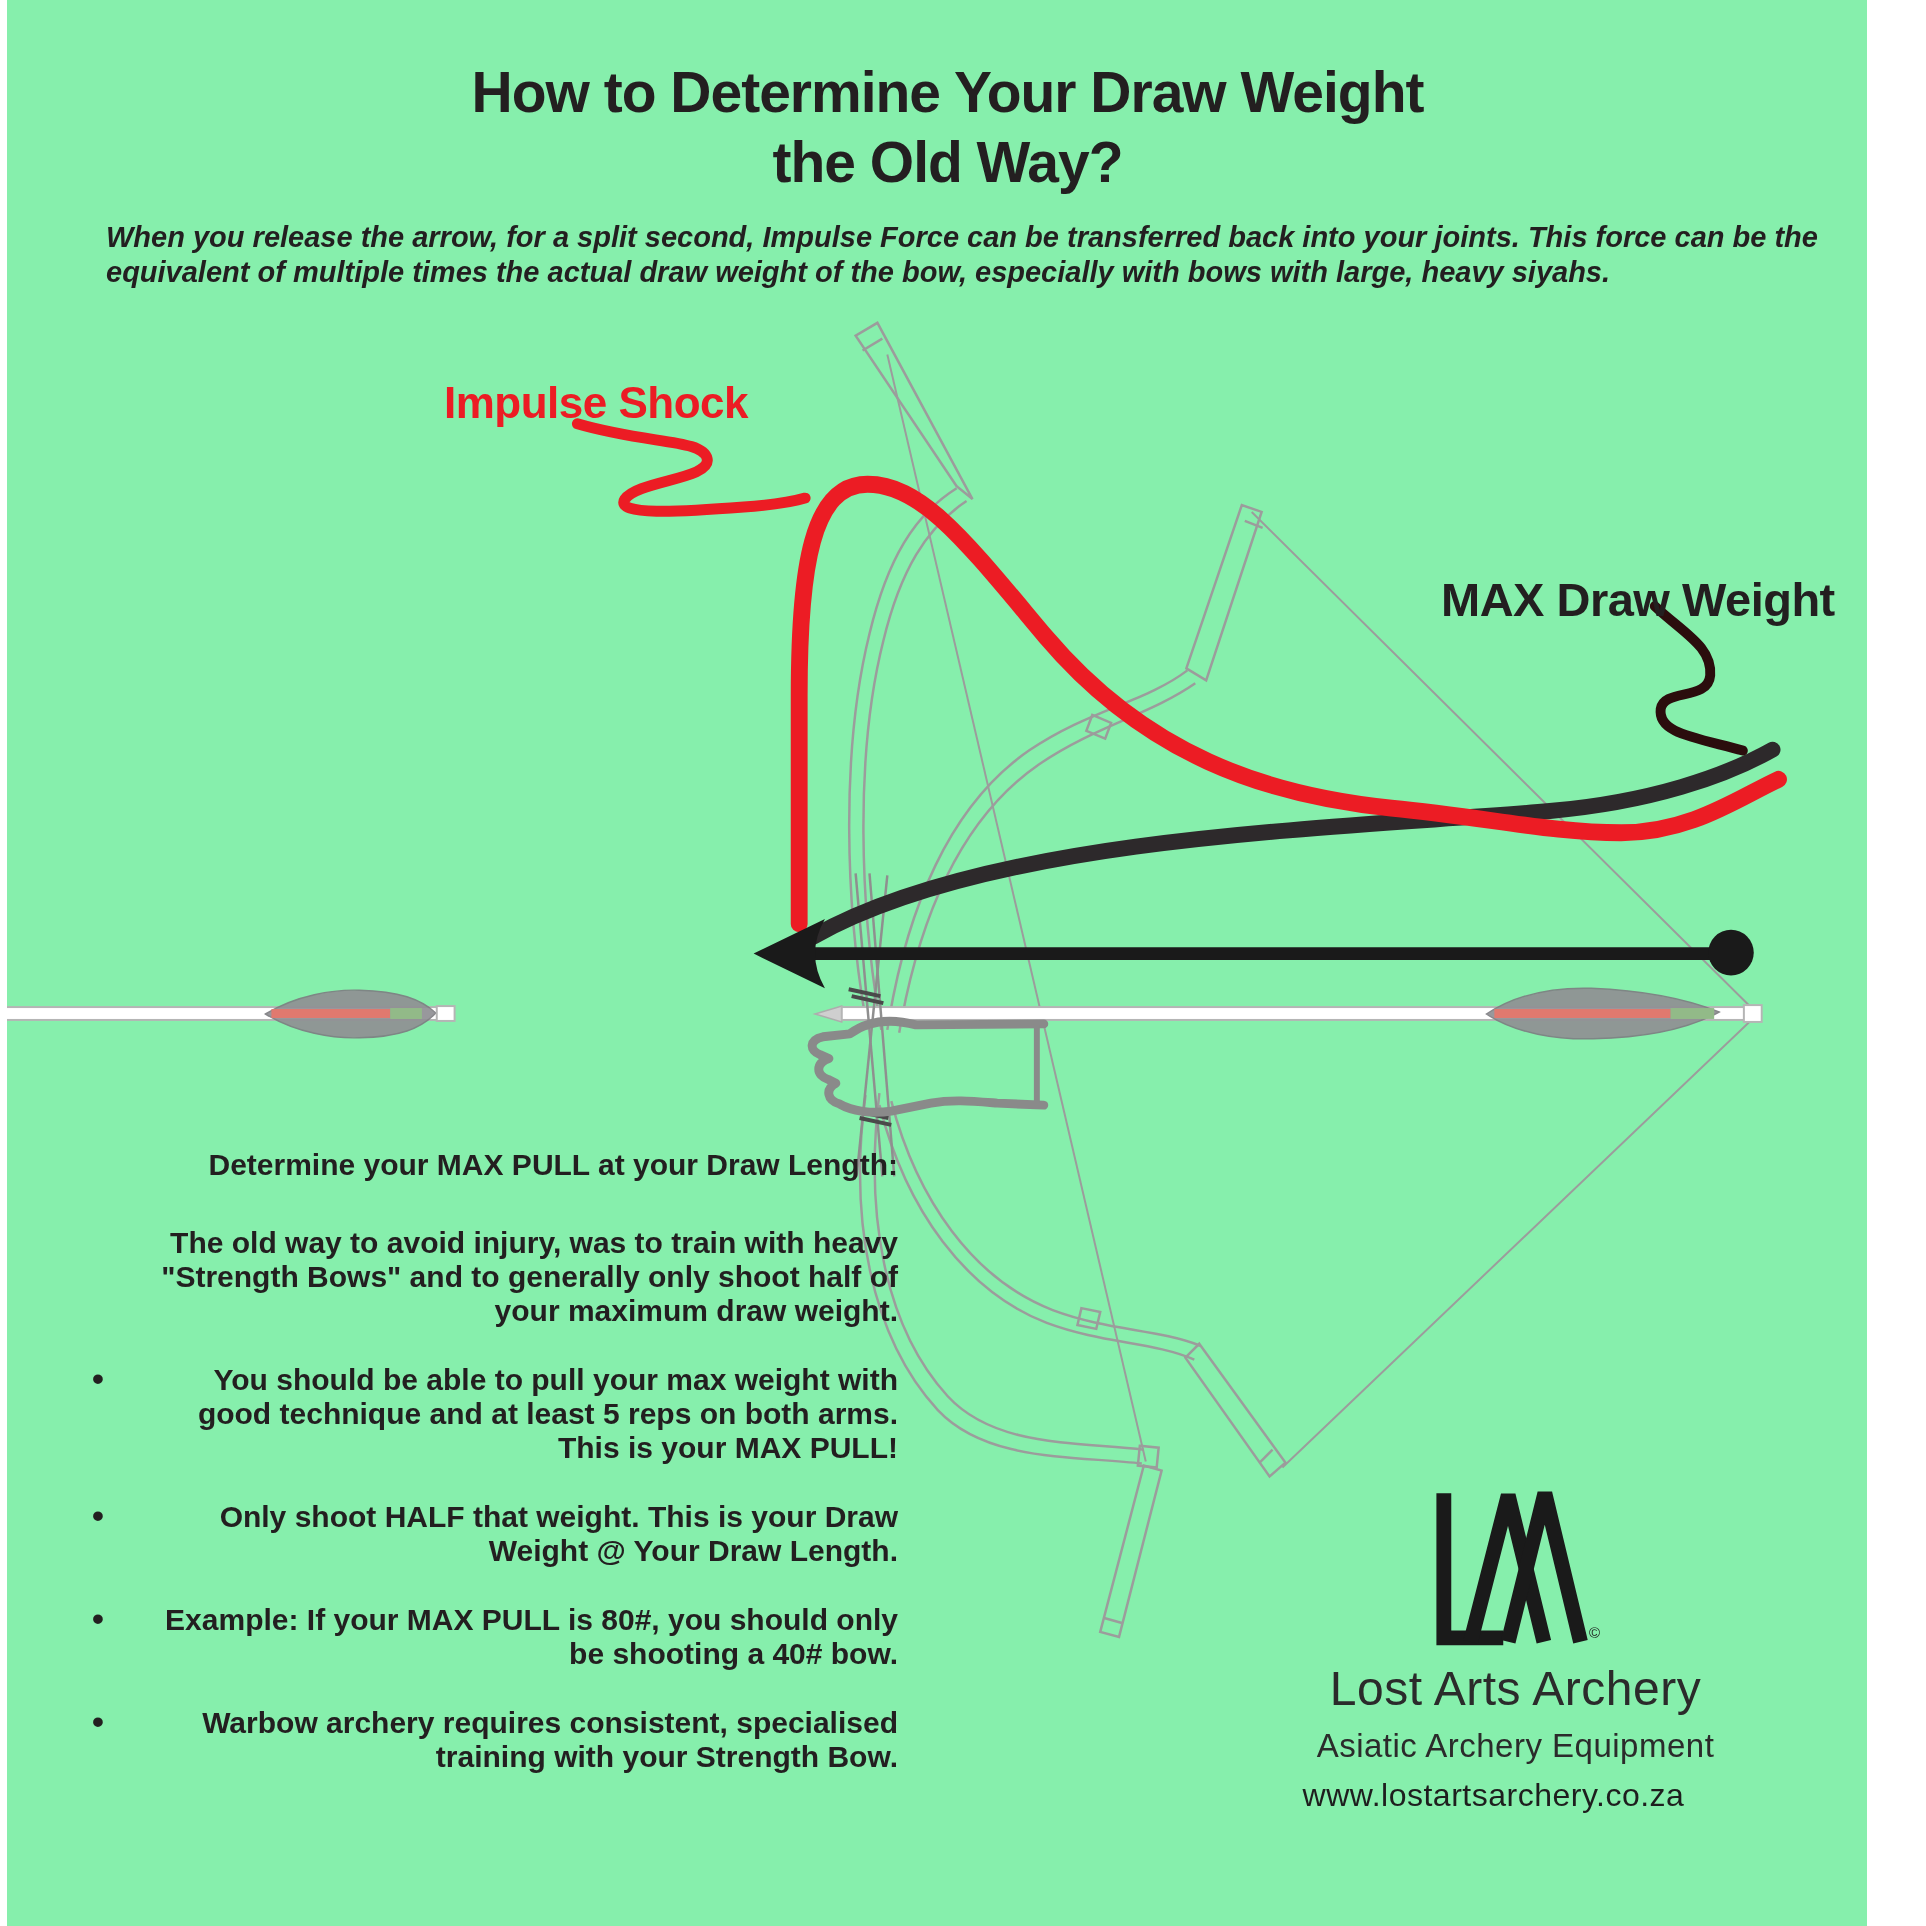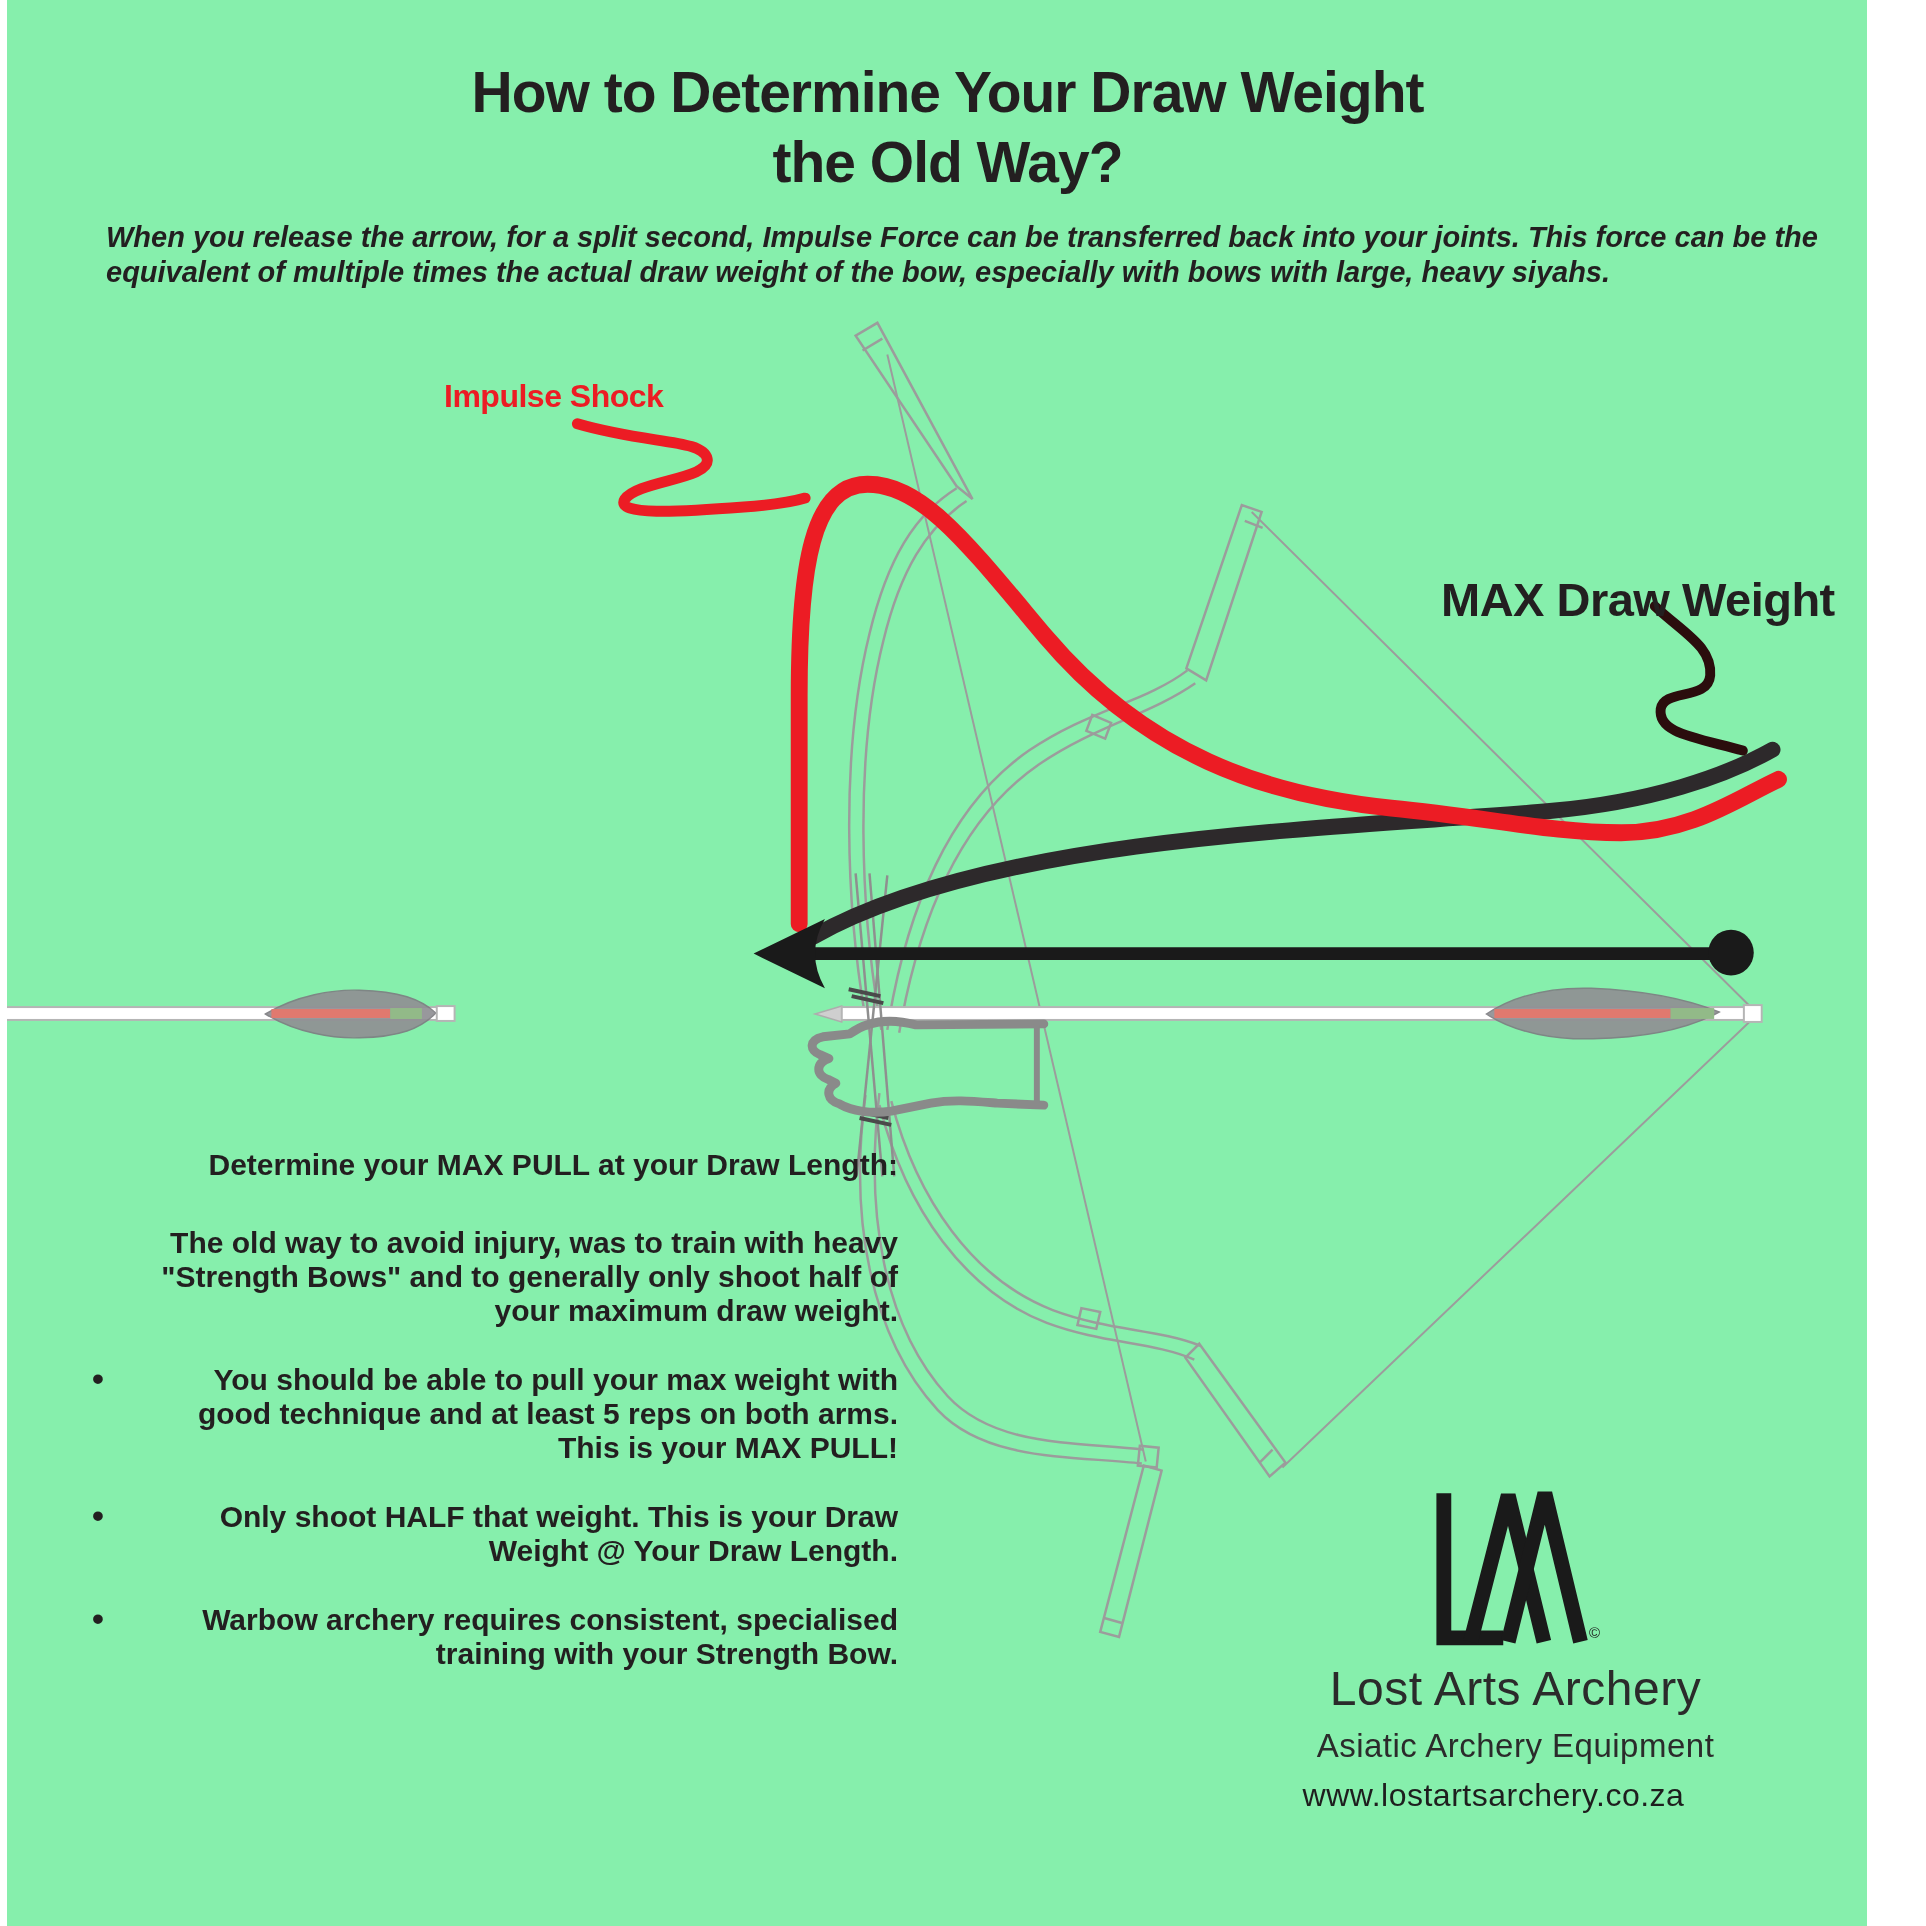--- a/index.html
+++ b/index.html
@@ -25,7 +25,7 @@
   }
   .impulse-label{
     position:absolute;left:437px;top:378px;
-    font-weight:bold;font-size:32px;color:#ec1c24;letter-spacing:-0.5px;
+    font-weight:bold;font-size:44px;color:#ec1c24;letter-spacing:-0.5px;
   }
   .max-label{
     position:absolute;left:1434px;top:572px;

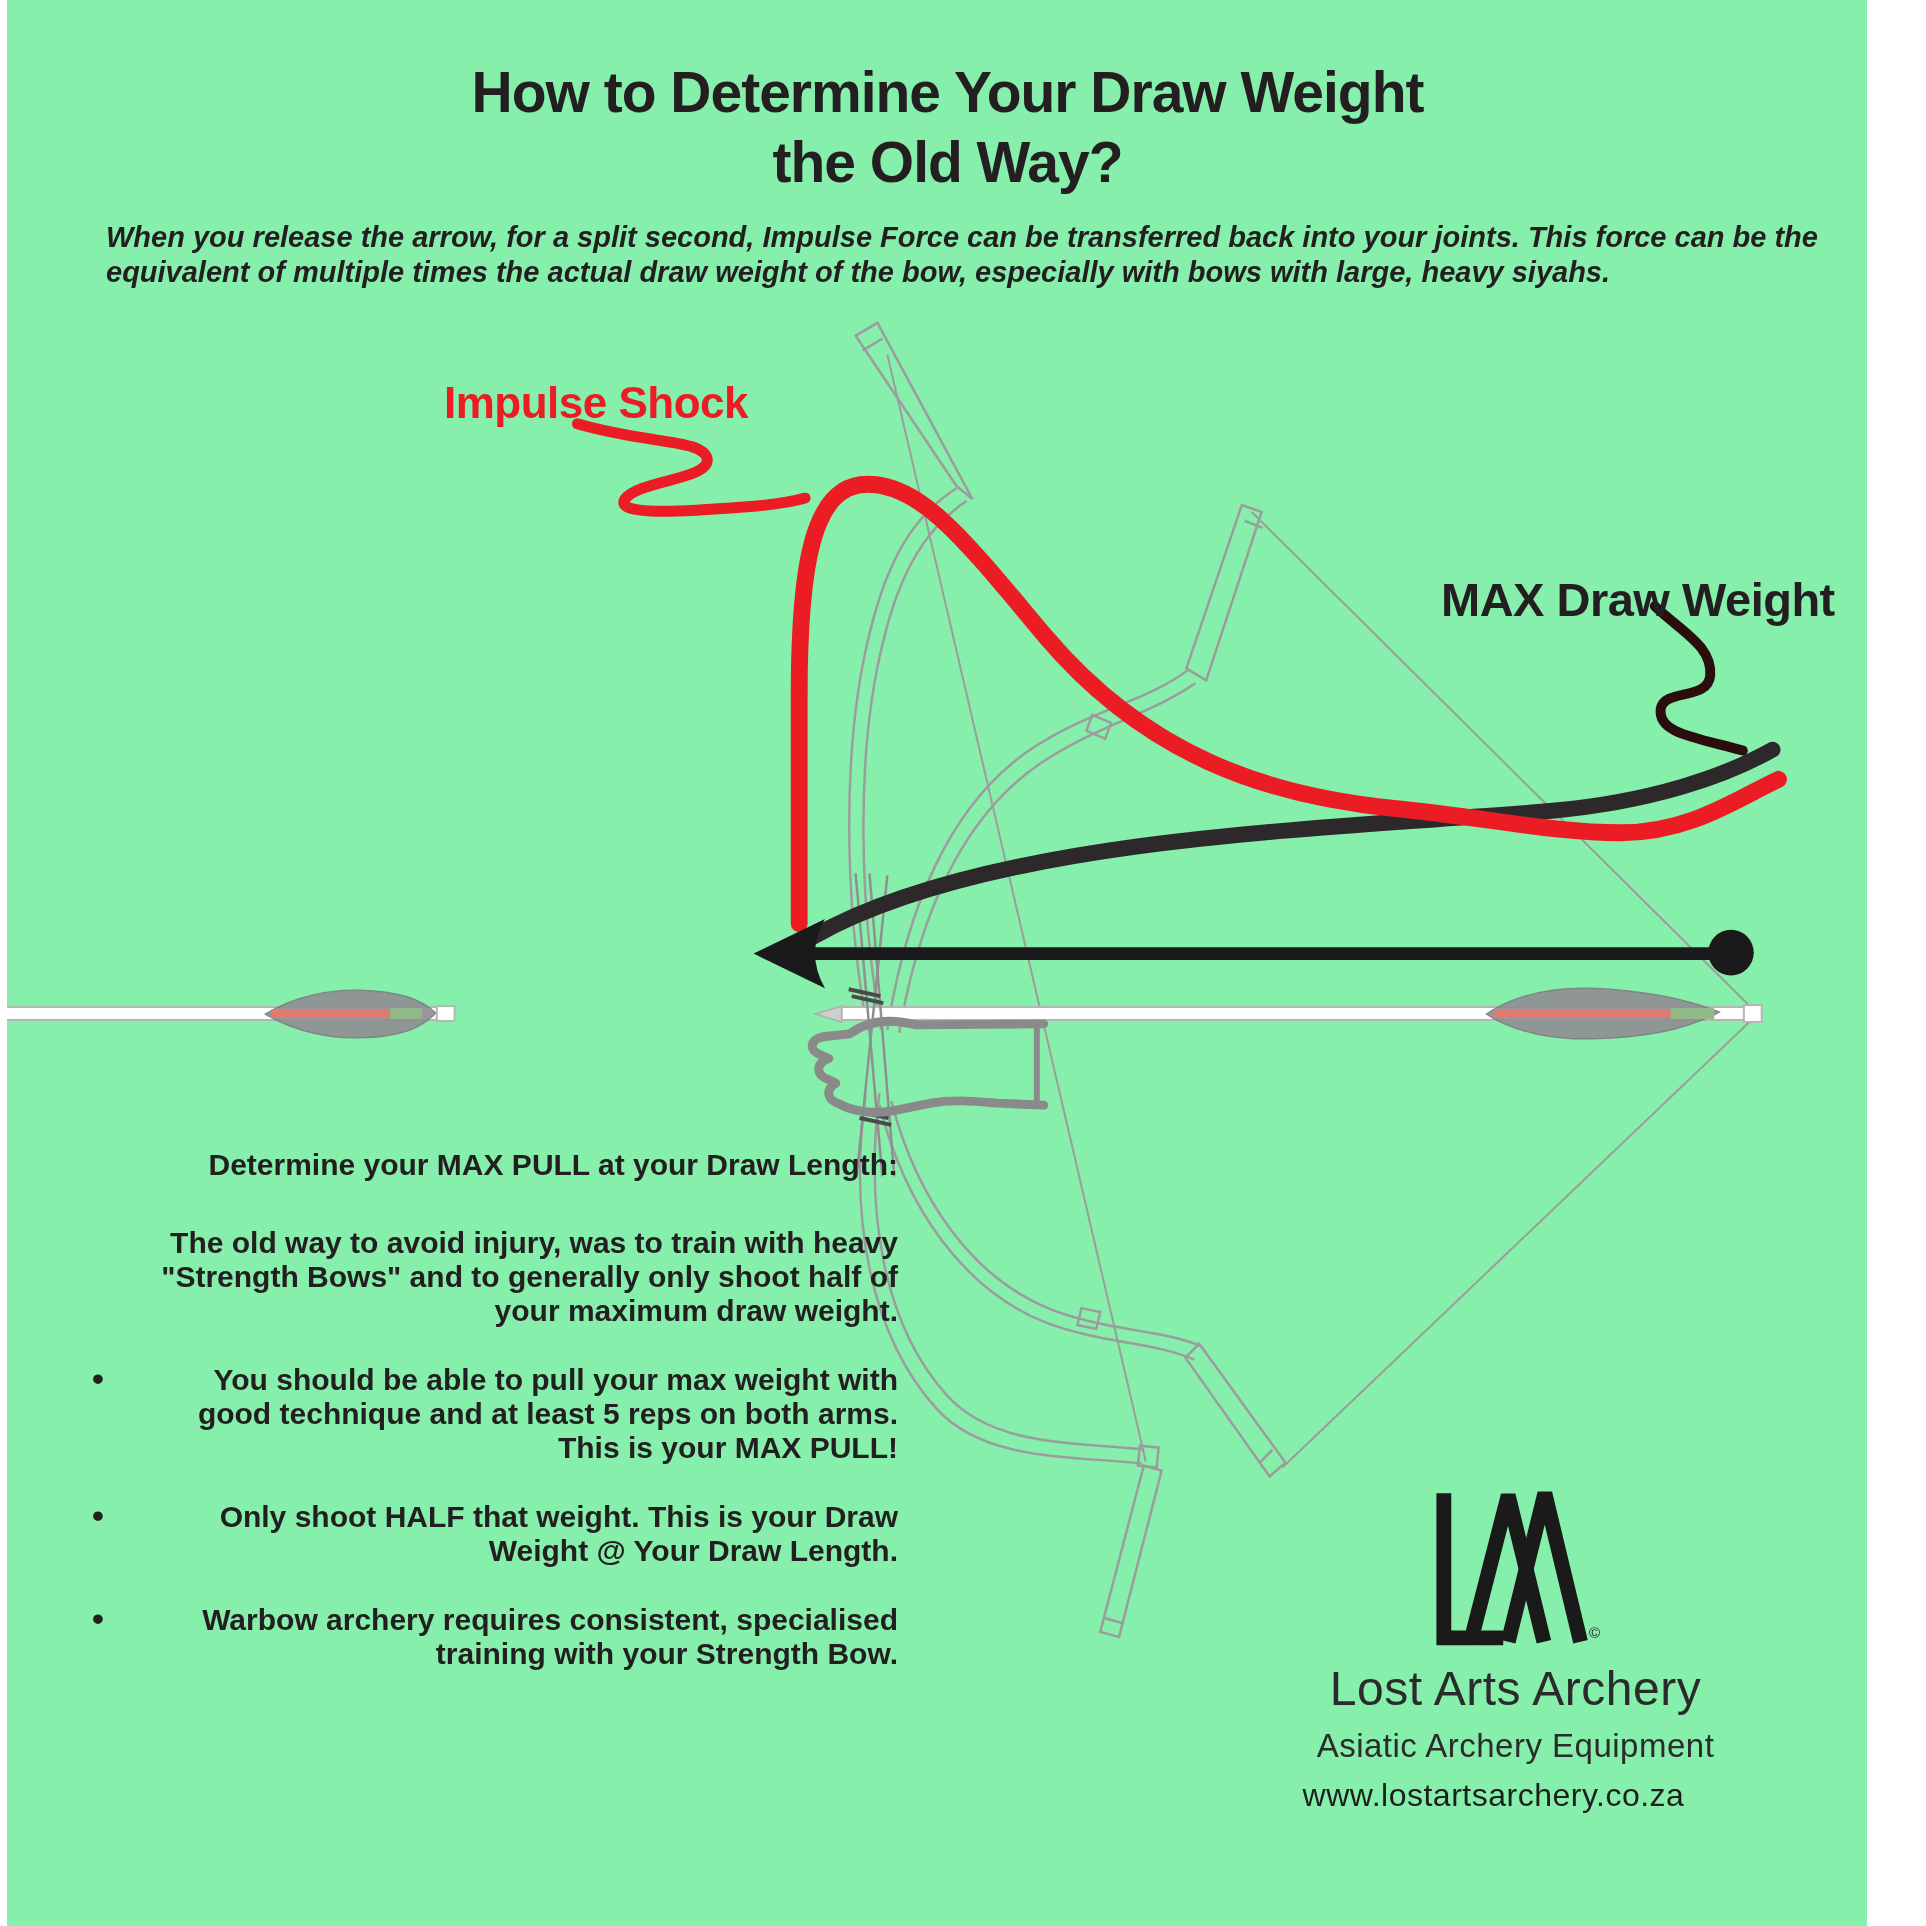--- a/index.html
+++ b/index.html
@@ -172,6 +172,8 @@
 This is your MAX PULL!</li>
       <li>Only shoot HALF that weight. This is your Draw
 Weight @ Your Draw Length.</li>
+      <li>Example: If your MAX PULL is 80#, you should only
+be shooting a 40# bow.</li>
       <li>Warbow archery requires consistent, specialised
 training with your Strength Bow.</li>
     </ul>

